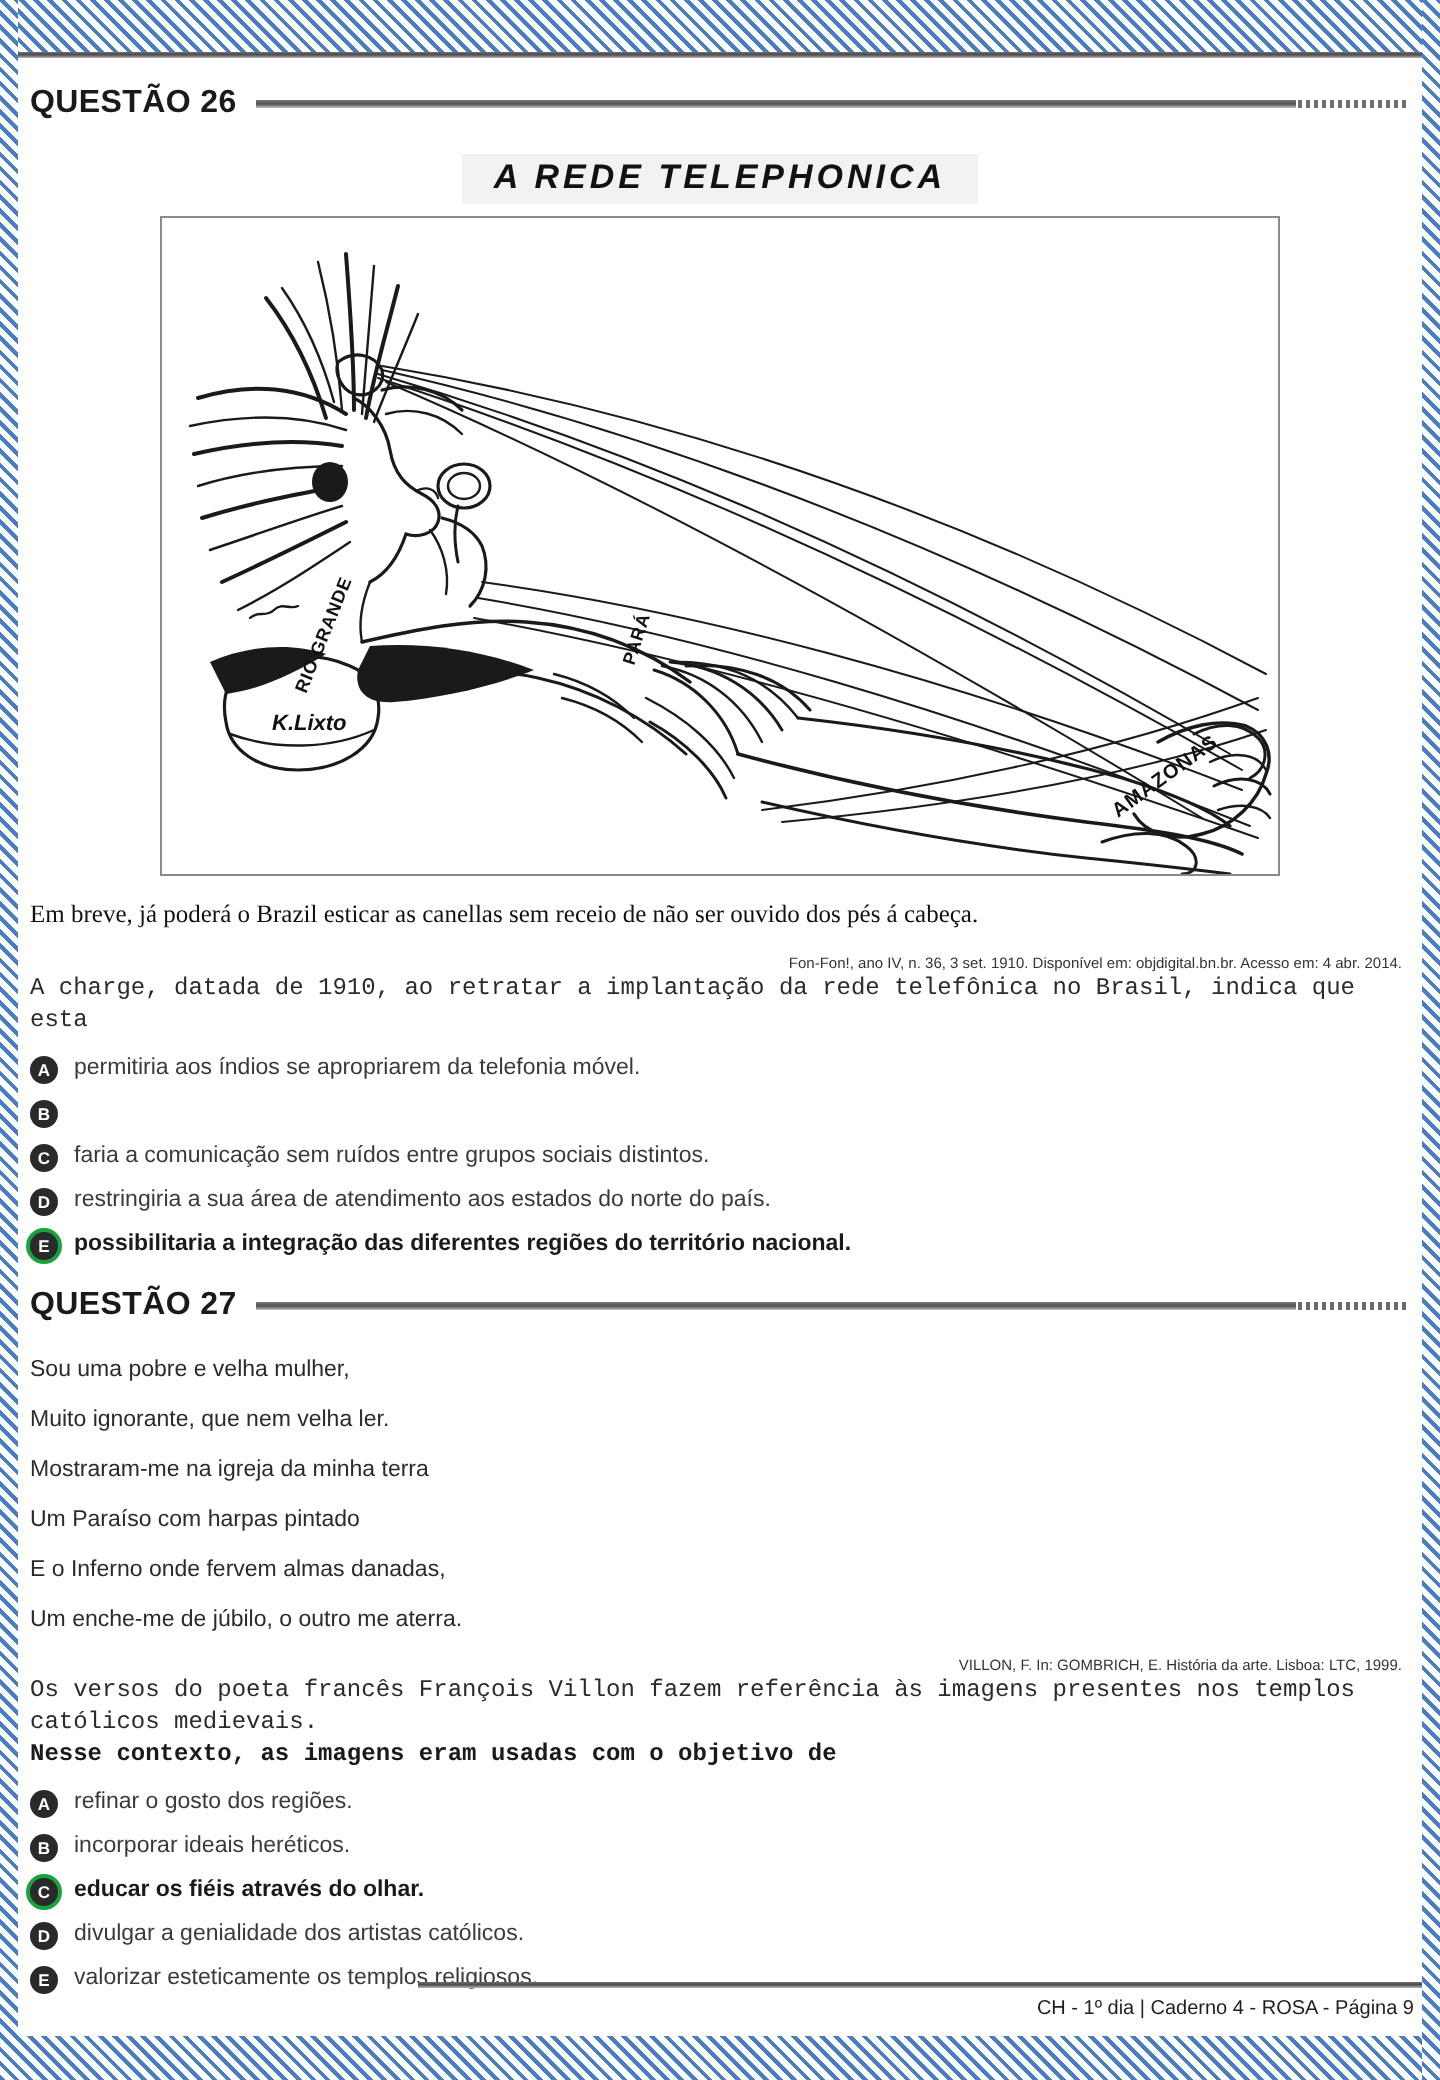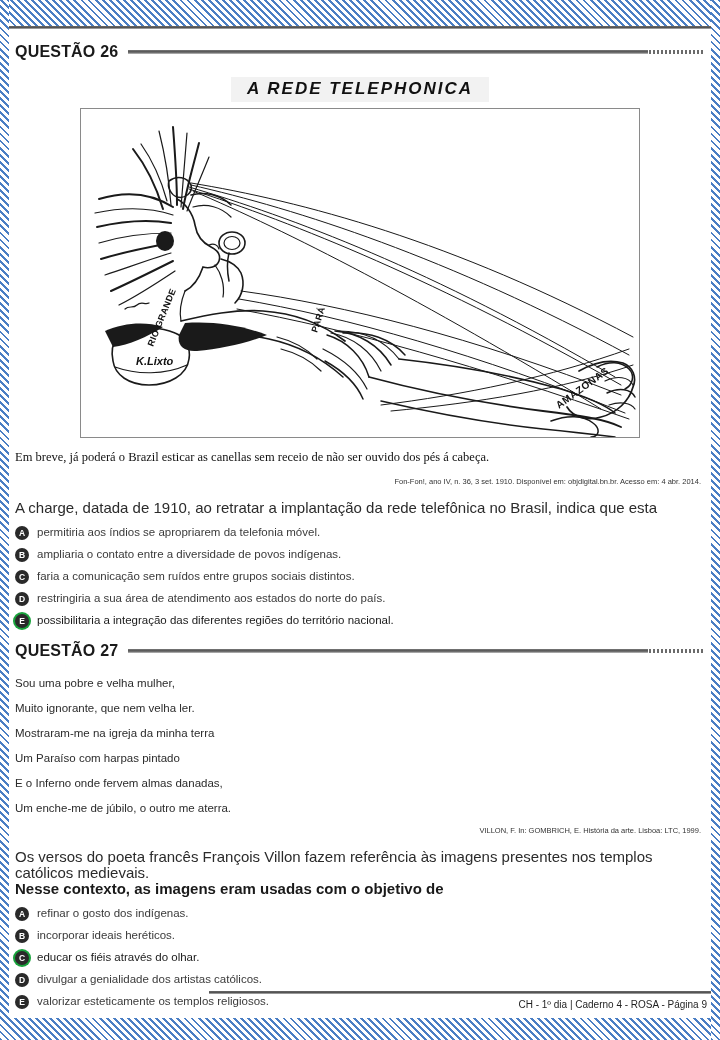--- a/index.html
+++ b/index.html
@@ -212,10 +212,10 @@
 
   
   .statement {
-    font-size: 15px;
+    font-size: 12px;
     color: #2b2b2b;
-    margin-top: 14px;
     line-height: 16px;
+    font-family: Liberation Mono, monospace;
   }
   .statement .bold-line { font-weight: bold; color: #1a1a1a; }
 

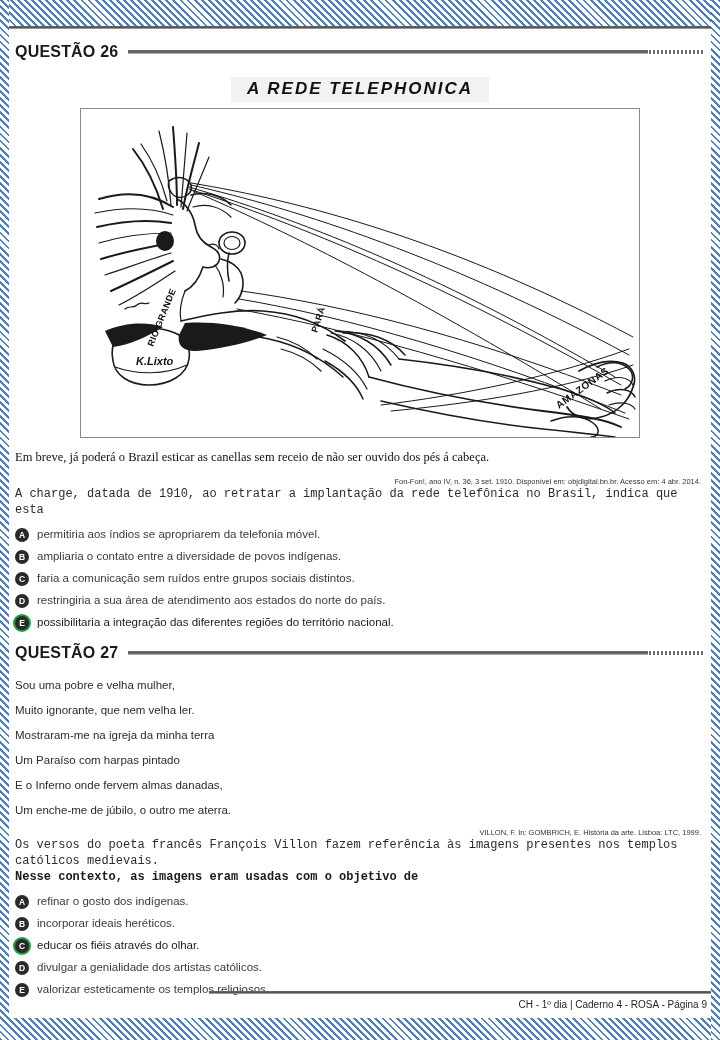--- a/index.html
+++ b/index.html
@@ -425,7 +425,6 @@
       </div>
       <div class="option">
         <span class="bullet">B</span>
-        <span class="opt-text">ampliaria o contato entre a diversidade de povos indígenas.</span>
       </div>
       <div class="option">
         <span class="bullet">C</span>

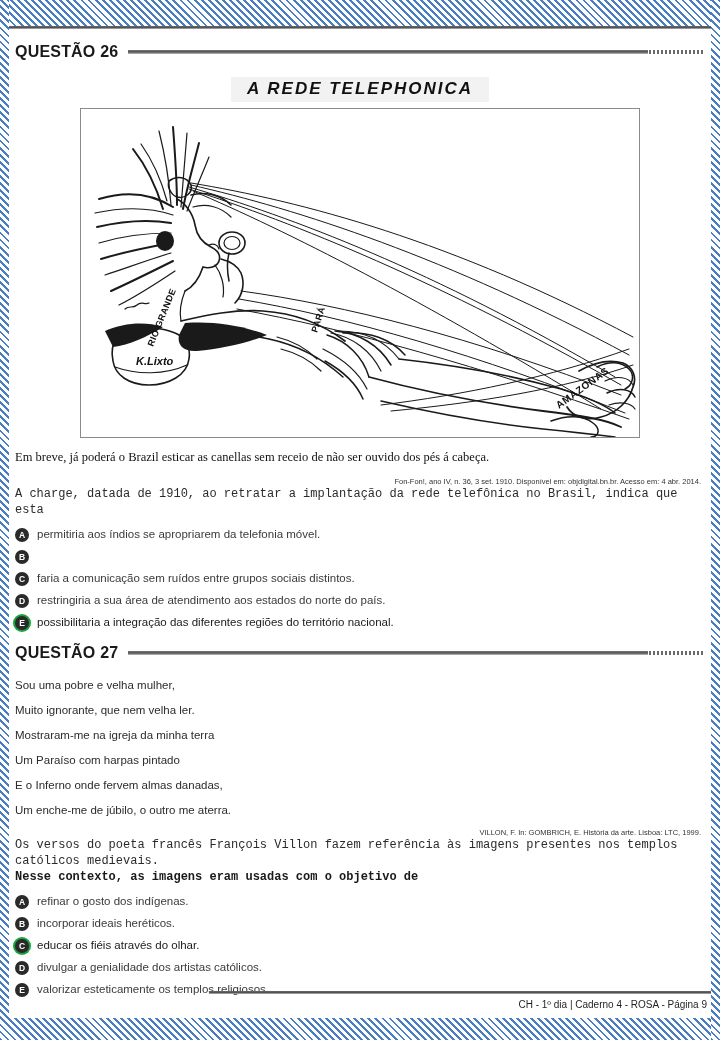--- a/index.html
+++ b/index.html
@@ -244,7 +244,7 @@
   }
   .option.correct .opt-text {
     color: #1a1a1a;
-    font-weight: normal;
+    font-weight: bold;
   }
   .opt-text {
     font-size: 11.5px;

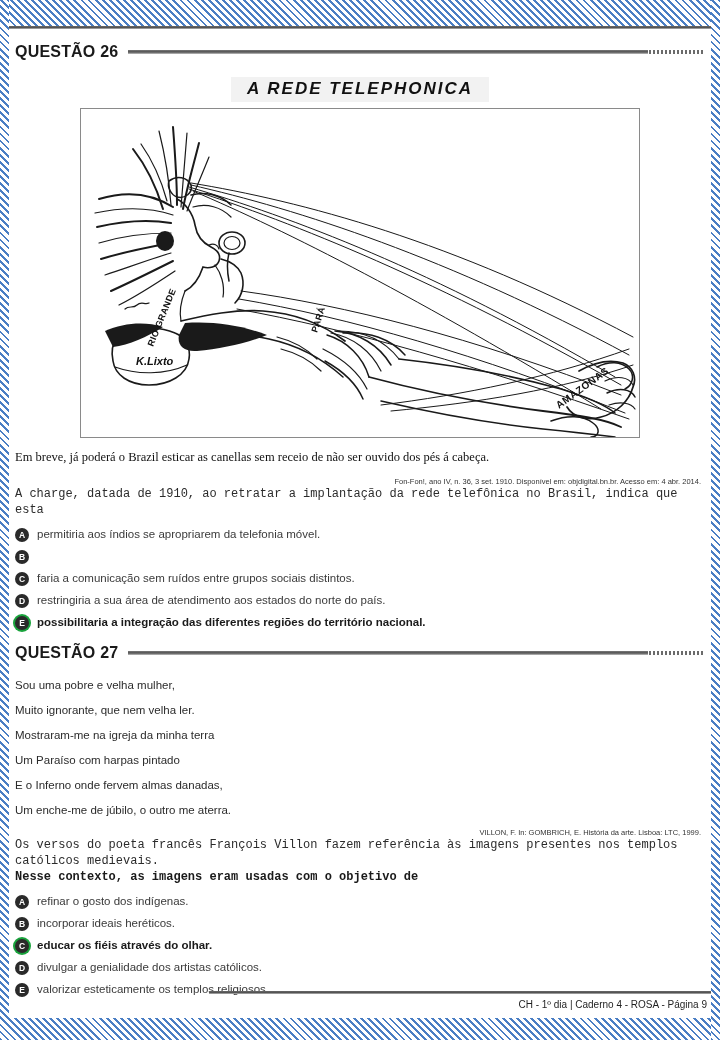--- a/index.html
+++ b/index.html
@@ -464,7 +464,7 @@
     <div class="options">
       <div class="option">
         <span class="bullet">A</span>
-        <span class="opt-text">refinar o gosto dos indígenas.</span>
+        <span class="opt-text">refinar o gosto dos regiões.</span>
       </div>
       <div class="option">
         <span class="bullet">B</span>

